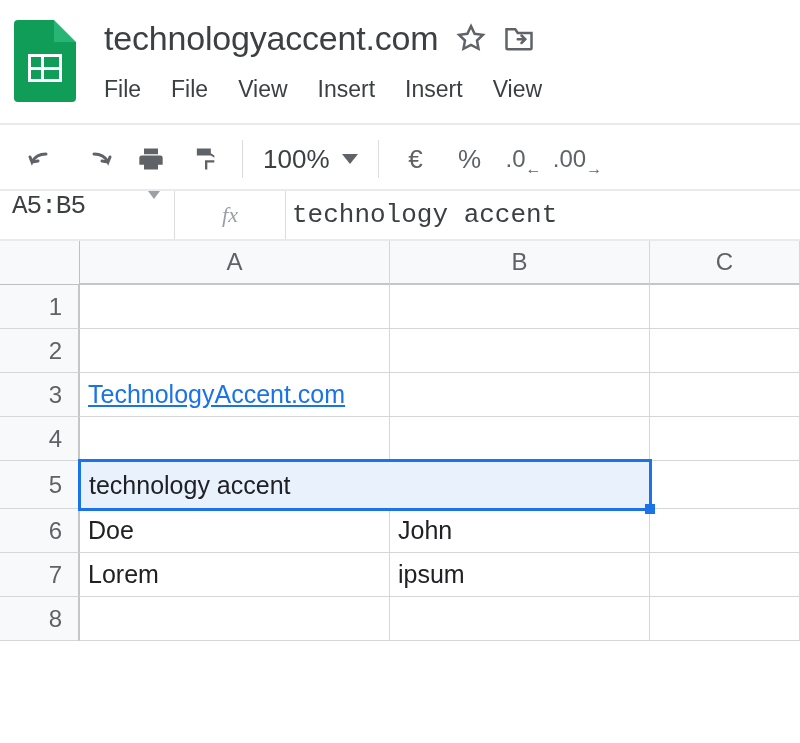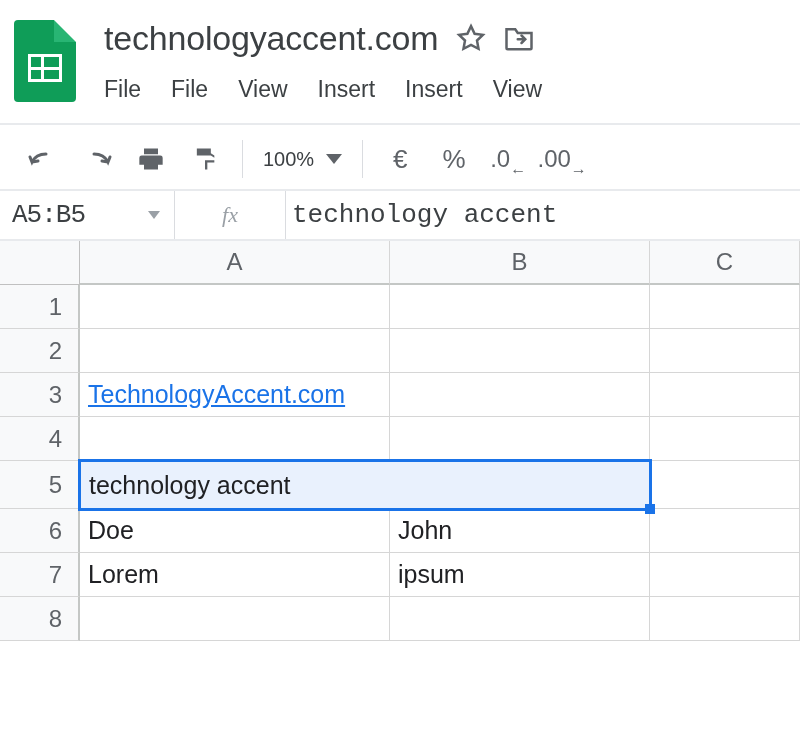--- a/index.html
+++ b/index.html
@@ -122,7 +122,7 @@
     display: flex;
     align-items: center;
     gap: 12px;
-    font-size: 20px;
+    font-size: 26px;
     color: #3c4043;
     padding: 0 10px;
     cursor: pointer;

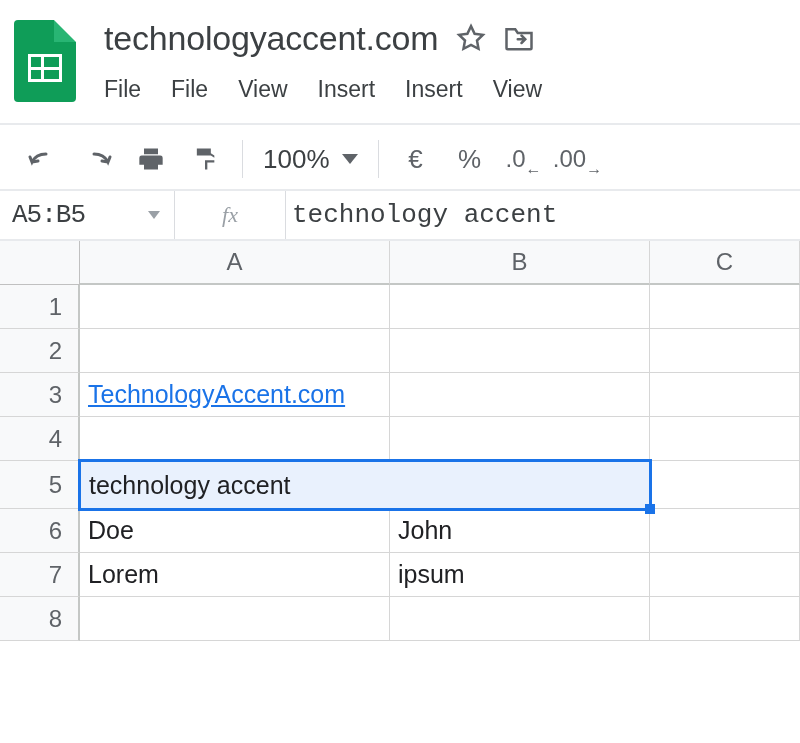--- a/index.html
+++ b/index.html
@@ -158,7 +158,6 @@
   .name-box {
     width: 174px;
     display: flex;
-    align-items: center;
     padding-left: 12px;
     gap: 10px;
     font-family: "Courier New", Consolas, monospace;

